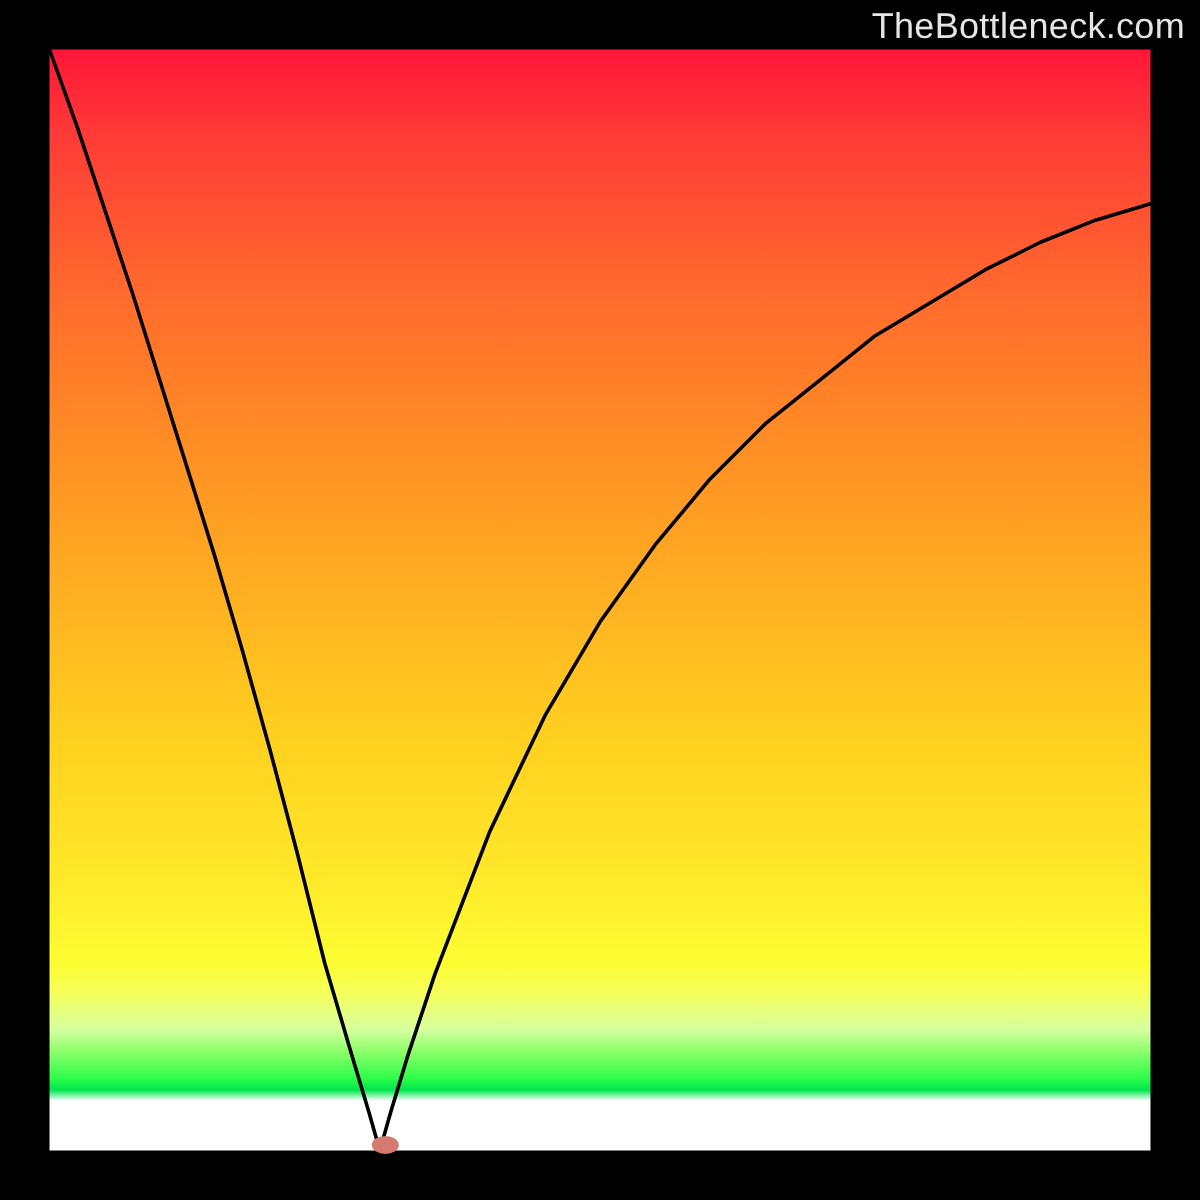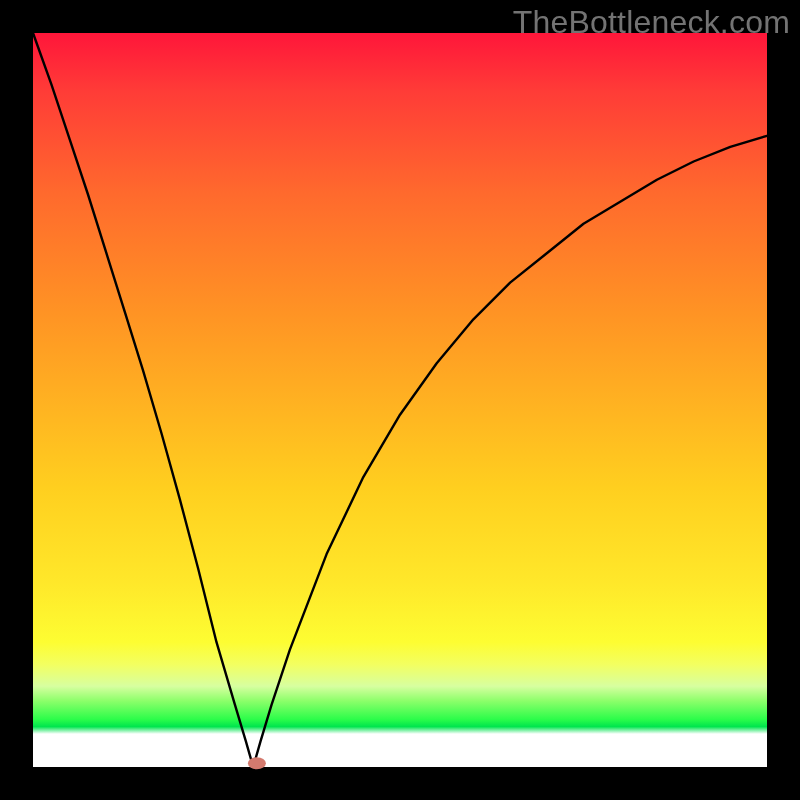--- a/index.html
+++ b/index.html
@@ -48,8 +48,8 @@
     position: absolute;
     top: 4px;
     right: 10px;
-    color: #737373;
-    font-size: 32px;
+    color: #e5e5e5;
+    font-size: 24px;
     letter-spacing: 0.2px;
     font-weight: 400;
     user-select: none;

